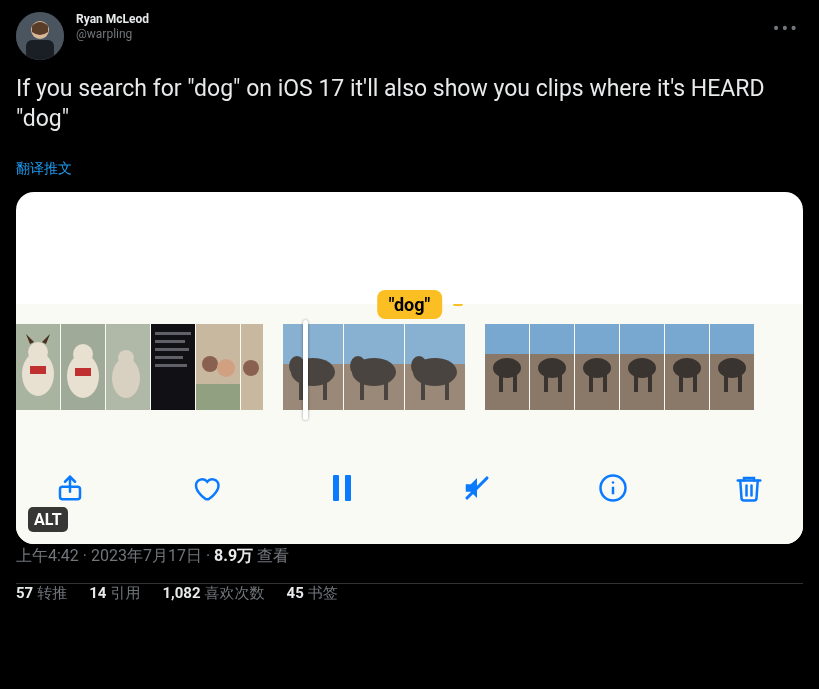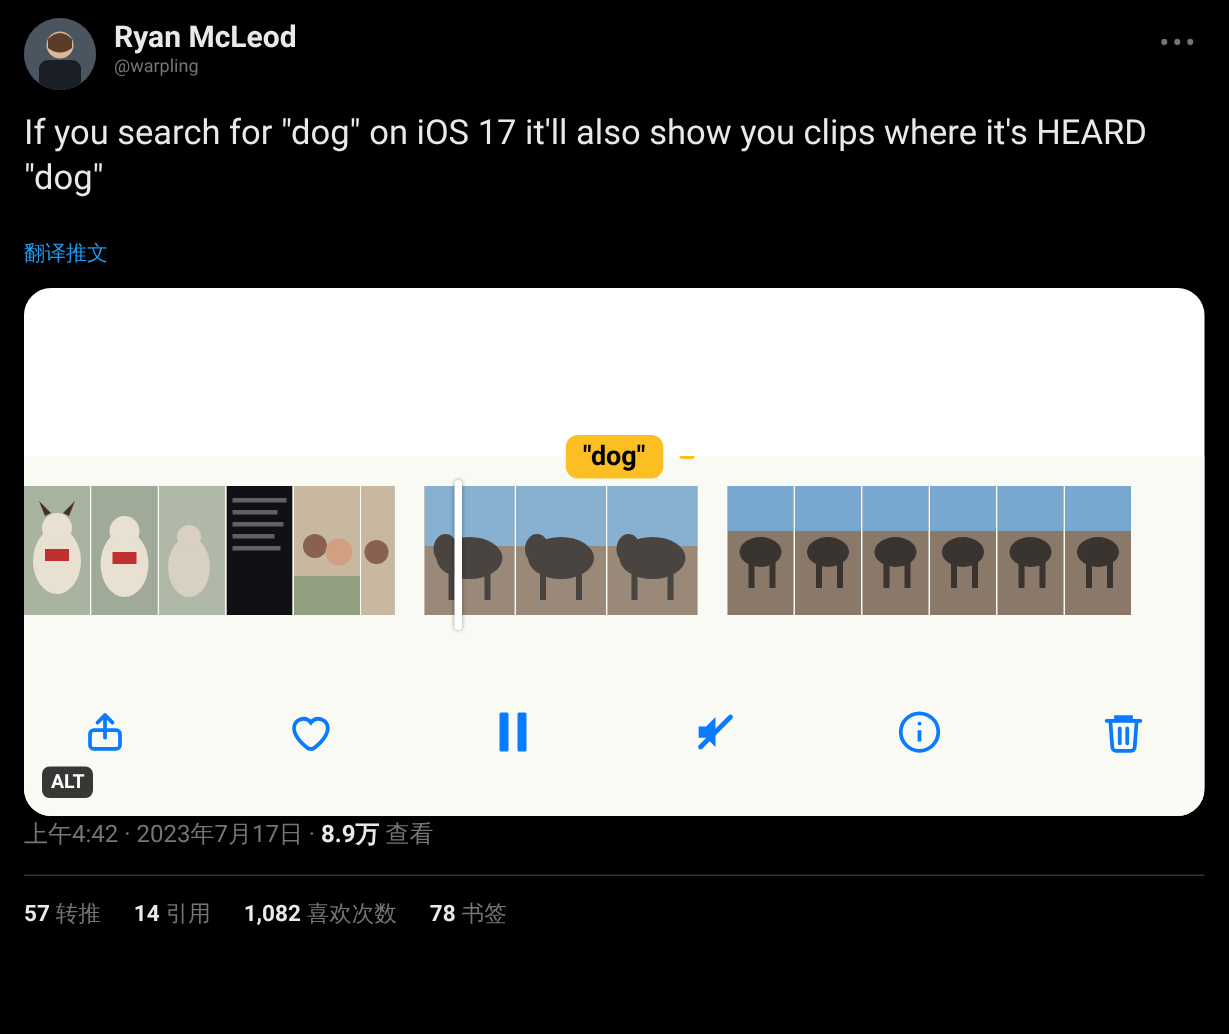--- a/index.html
+++ b/index.html
@@ -30,7 +30,7 @@
   }
   .avatar svg { width: 100%; height: 100%; display: block; }
   .name-col { display: flex; flex-direction: column; line-height: 1.25; }
-  .display-name { font-weight: 700; font-size: 20px; color: #e7e9ea; }
+  .display-name { font-weight: 700; font-size: 12px; color: #e7e9ea; }
   .handle { font-size: 12px; color: #71767b; }
   .more {
     position: absolute;

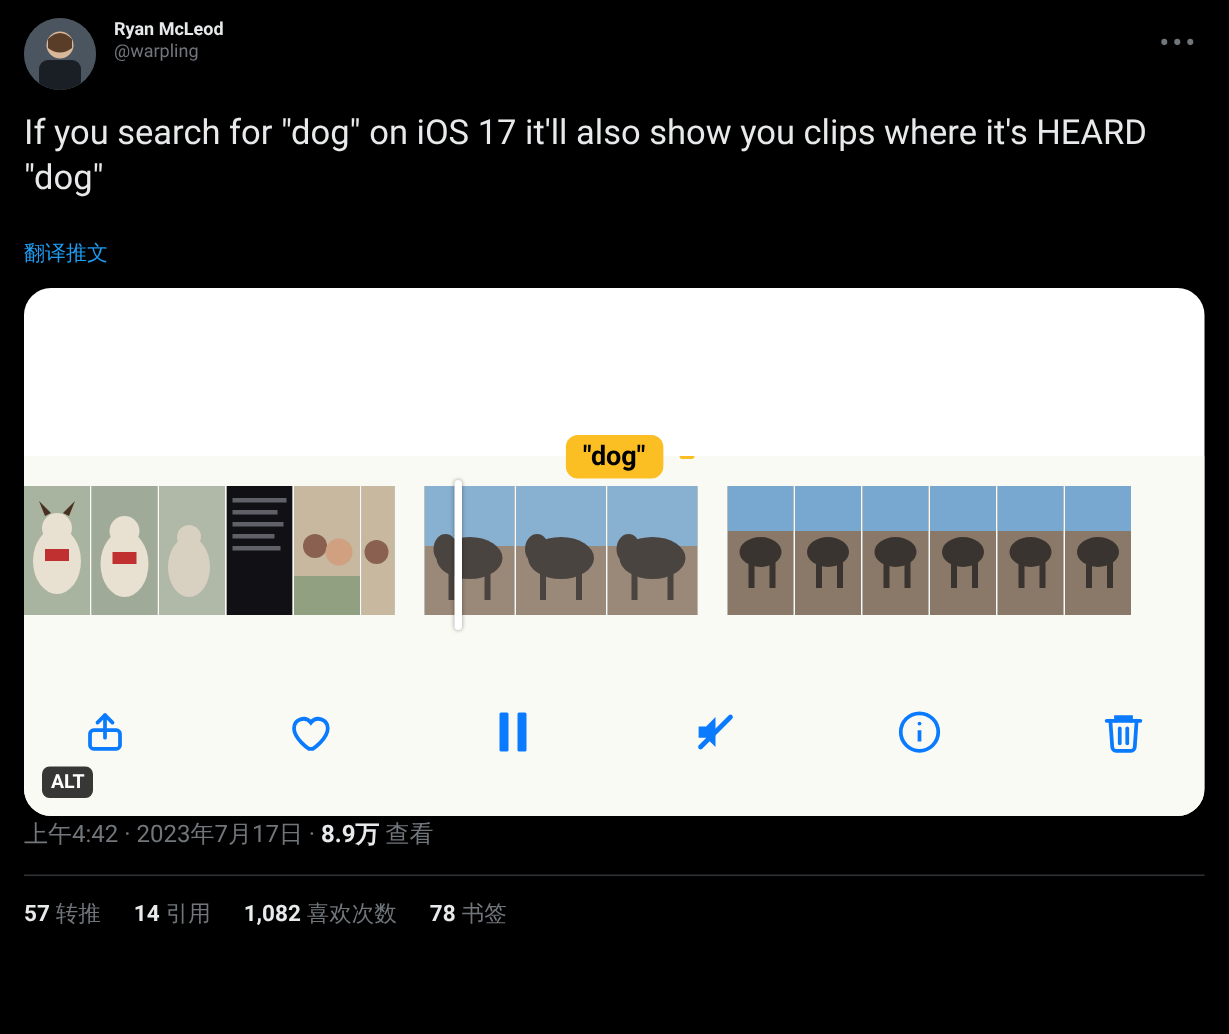--- a/index.html
+++ b/index.html
@@ -153,7 +153,7 @@
     background: rgba(0,0,0,0.78);
     color: #fff;
     font-weight: 700;
-    font-size: 13px;
+    font-size: 16px;
     padding: 3px 6px;
     border-radius: 5px;
     cursor: pointer;

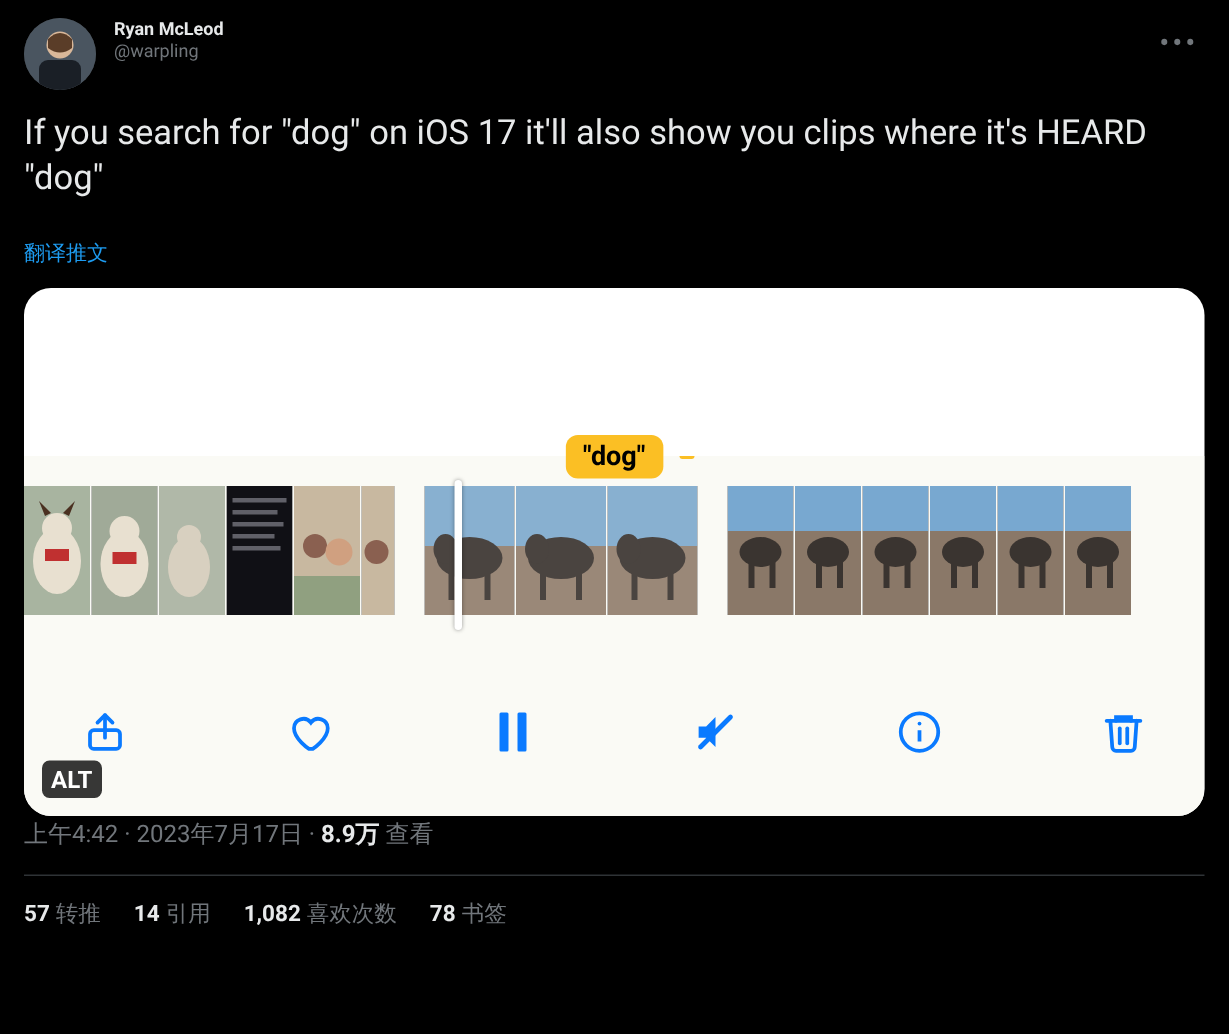--- a/index.html
+++ b/index.html
@@ -173,7 +173,7 @@
   .stats {
     display: flex;
     gap: 22px;
-    margin-top: 16px;
+    margin-top: 0;
     font-size: 15px;
     color: #71767b;
   }

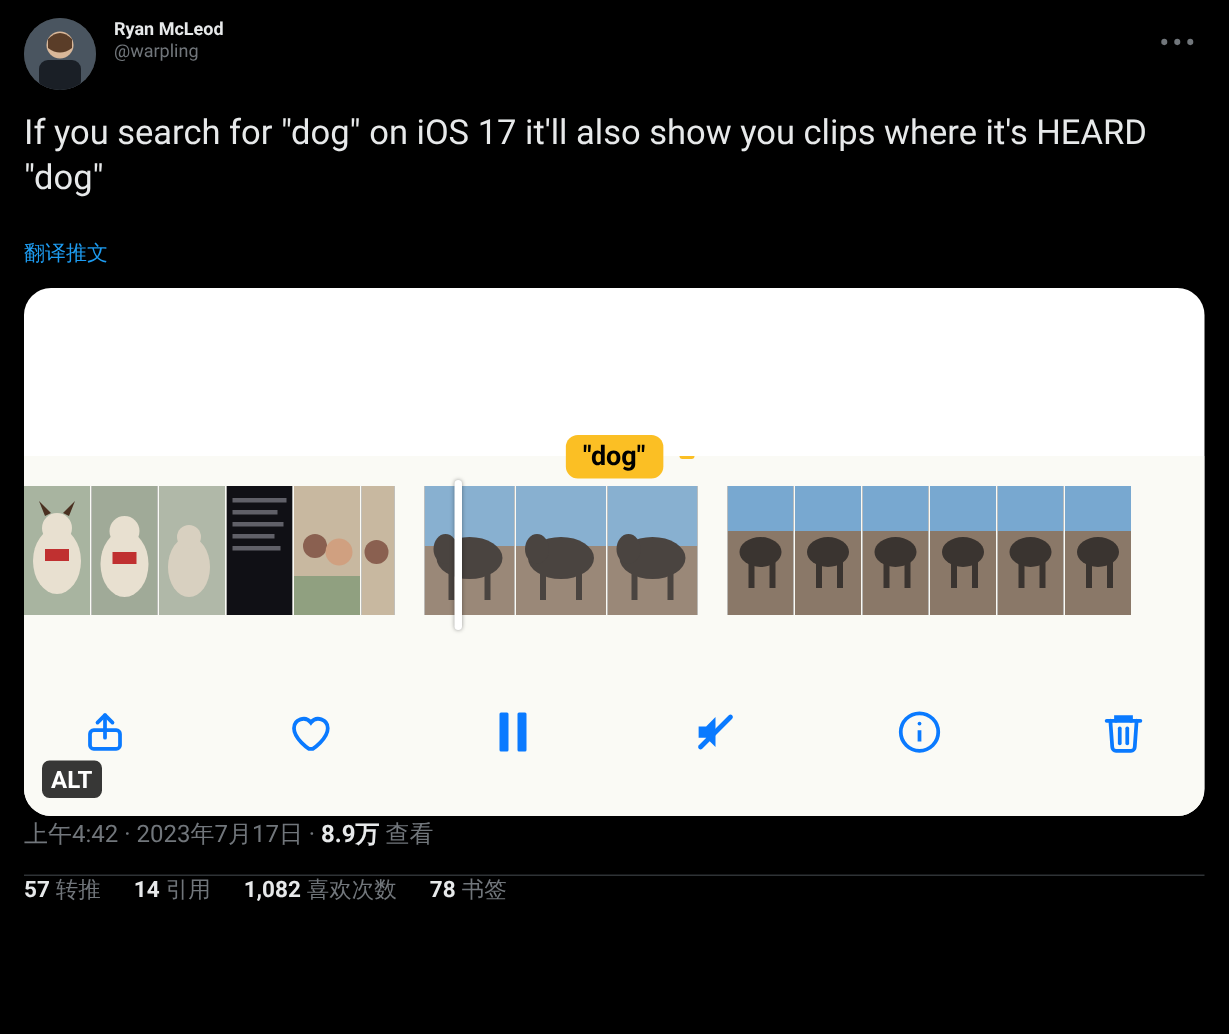--- a/index.html
+++ b/index.html
@@ -414,7 +414,7 @@
     <div><span class="num">57</span><span>转推</span></div>
     <div><span class="num">14</span><span>引用</span></div>
     <div><span class="num">1,082</span><span>喜欢次数</span></div>
-    <div><span class="num">78</span><span>书签</span></div>
+    <div><span class="num">45</span><span>书签</span></div>
   </div>
 </div>
 

